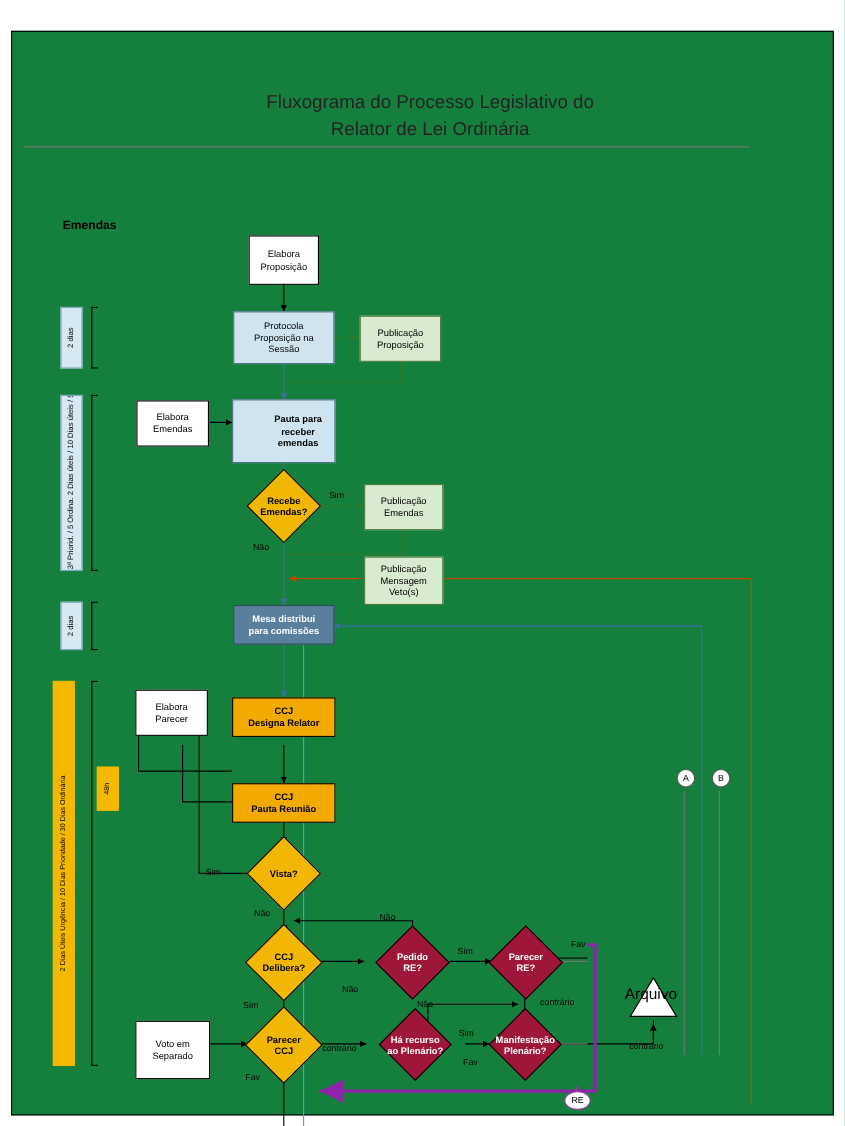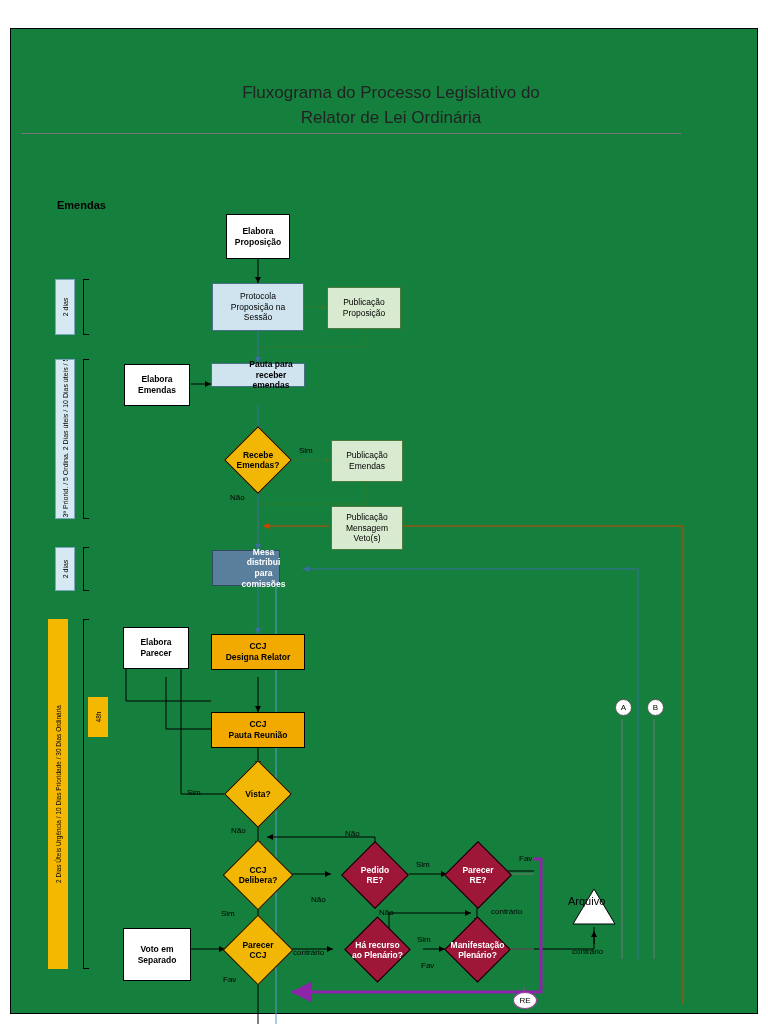--- a/index.html
+++ b/index.html
@@ -53,7 +53,7 @@
   }
   .n-blue{background:#cfe4ef;border-color:#4a6f86;}
   .n-green{background:#d8ead0;border-color:#4c7a3a;}
-  .n-white{background:#ffffff;border-color:#000000;font-weight:bold;}
+  .n-white{background:#ffffff;border-color:#000000;}
   .n-steel{background:#5a7f9c;border-color:#2f4a60;color:#fff;font-weight:bold;}
   .n-orange{background:#f2a900;border-color:#000;font-weight:bold;}
   .bold{font-weight:bold;}

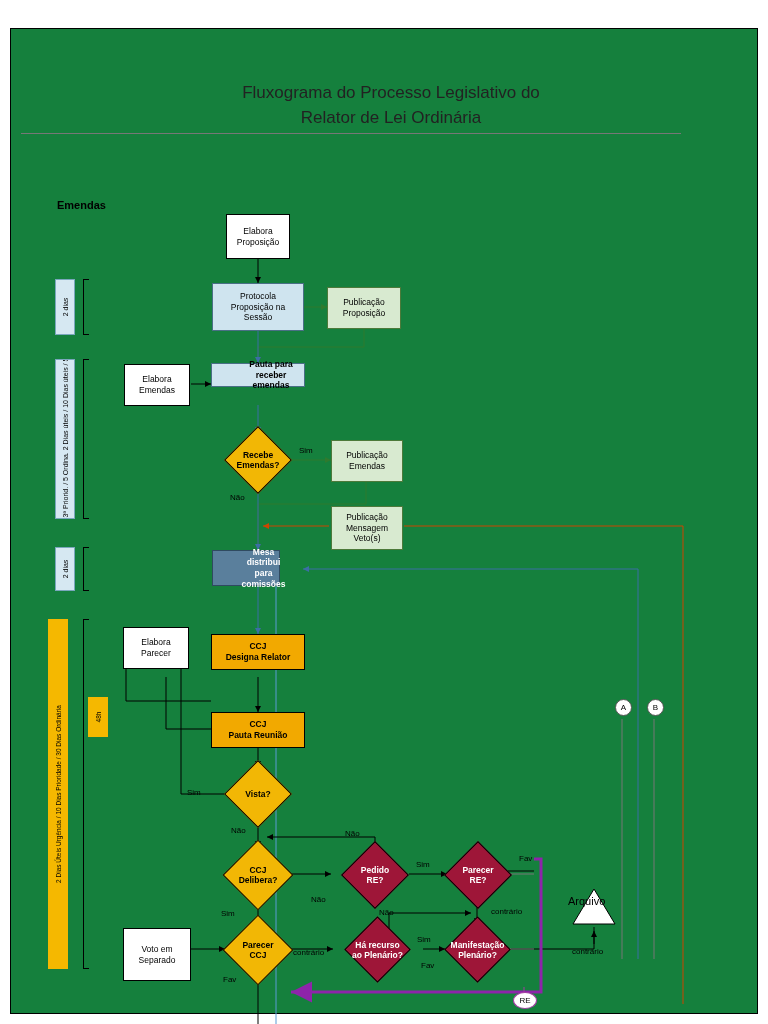--- a/index.html
+++ b/index.html
@@ -307,7 +307,7 @@
   <div class="node n-white" style="left:113px;top:335px;width:66px;height:42px;">Elabora
 Emendas</div>
 
-  <div class="node n-blue bold" style="left:200px;top:334px;width:94px;height:24px;padding-left:27px;">Pauta para
+  <div class="node n-blue bold" style="left:200px;top:334px;width:94px;height:58px;padding-left:27px;">Pauta para
 receber emendas</div>
 
   <div class="diamond d-yellow" style="left:223px;top:407px;width:48px;height:48px;">

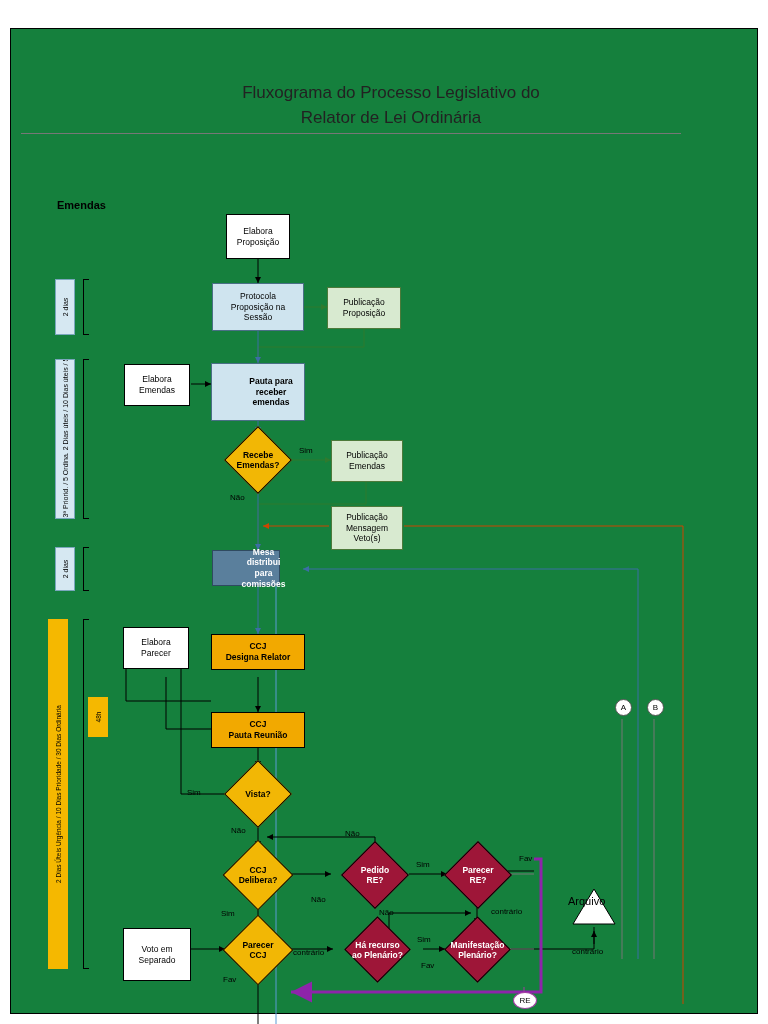--- a/index.html
+++ b/index.html
@@ -322,7 +322,7 @@
 Mensagem
 Veto(s)</div>
 
-  <div class="node n-steel" style="left:201px;top:521px;width:68px;height:36px;padding-left:36px;">Mesa distribui
+  <div class="node n-steel" style="left:201px;top:521px;width:92px;height:36px;">Mesa distribui
 para comissões</div>
 
   <div class="node n-white" style="left:112px;top:598px;width:66px;height:42px;">Elabora

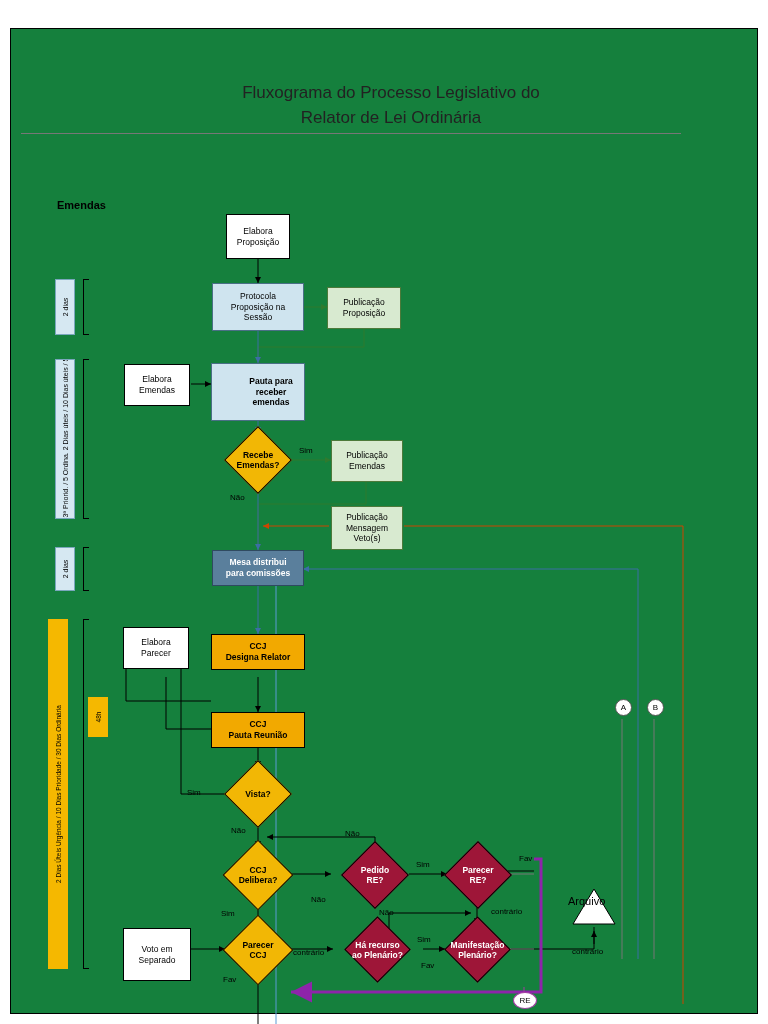--- a/index.html
+++ b/index.html
@@ -150,7 +150,7 @@
     display:flex;align-items:center;justify-content:center;
   }
   .tri-label{
-    position:absolute;font-size:11px;color:#000;text-align:right;
+    position:absolute;font-size:14px;color:#000;text-align:right;
   }
   svg.wires{
     position:absolute;left:0;top:0;width:768px;height:1024px;

